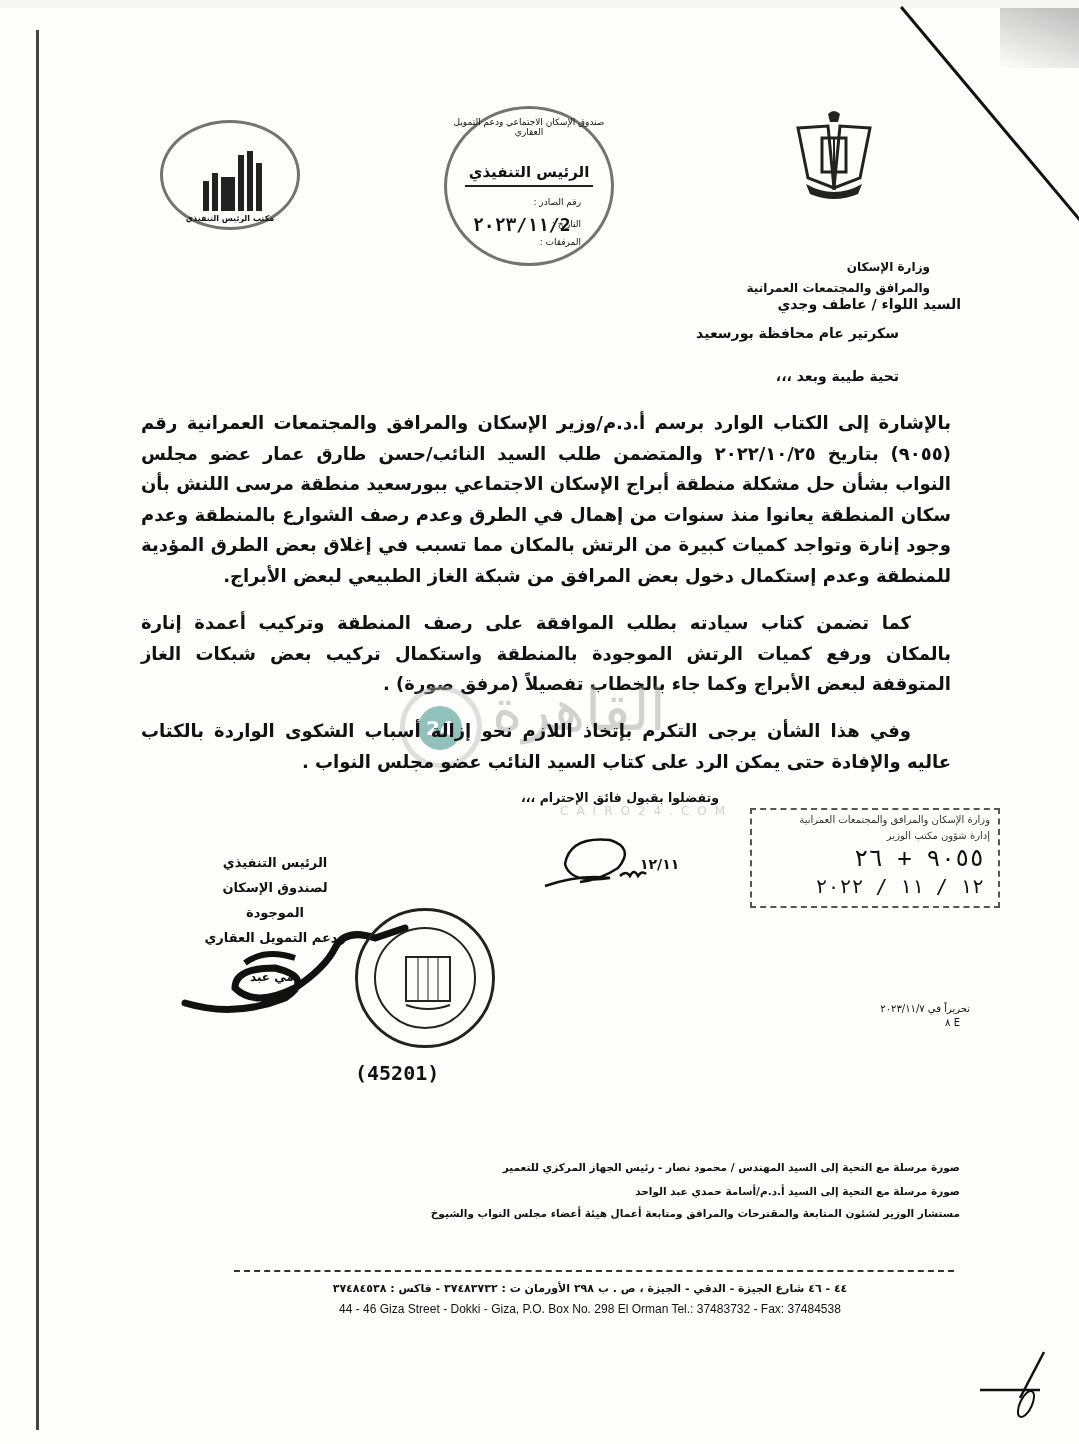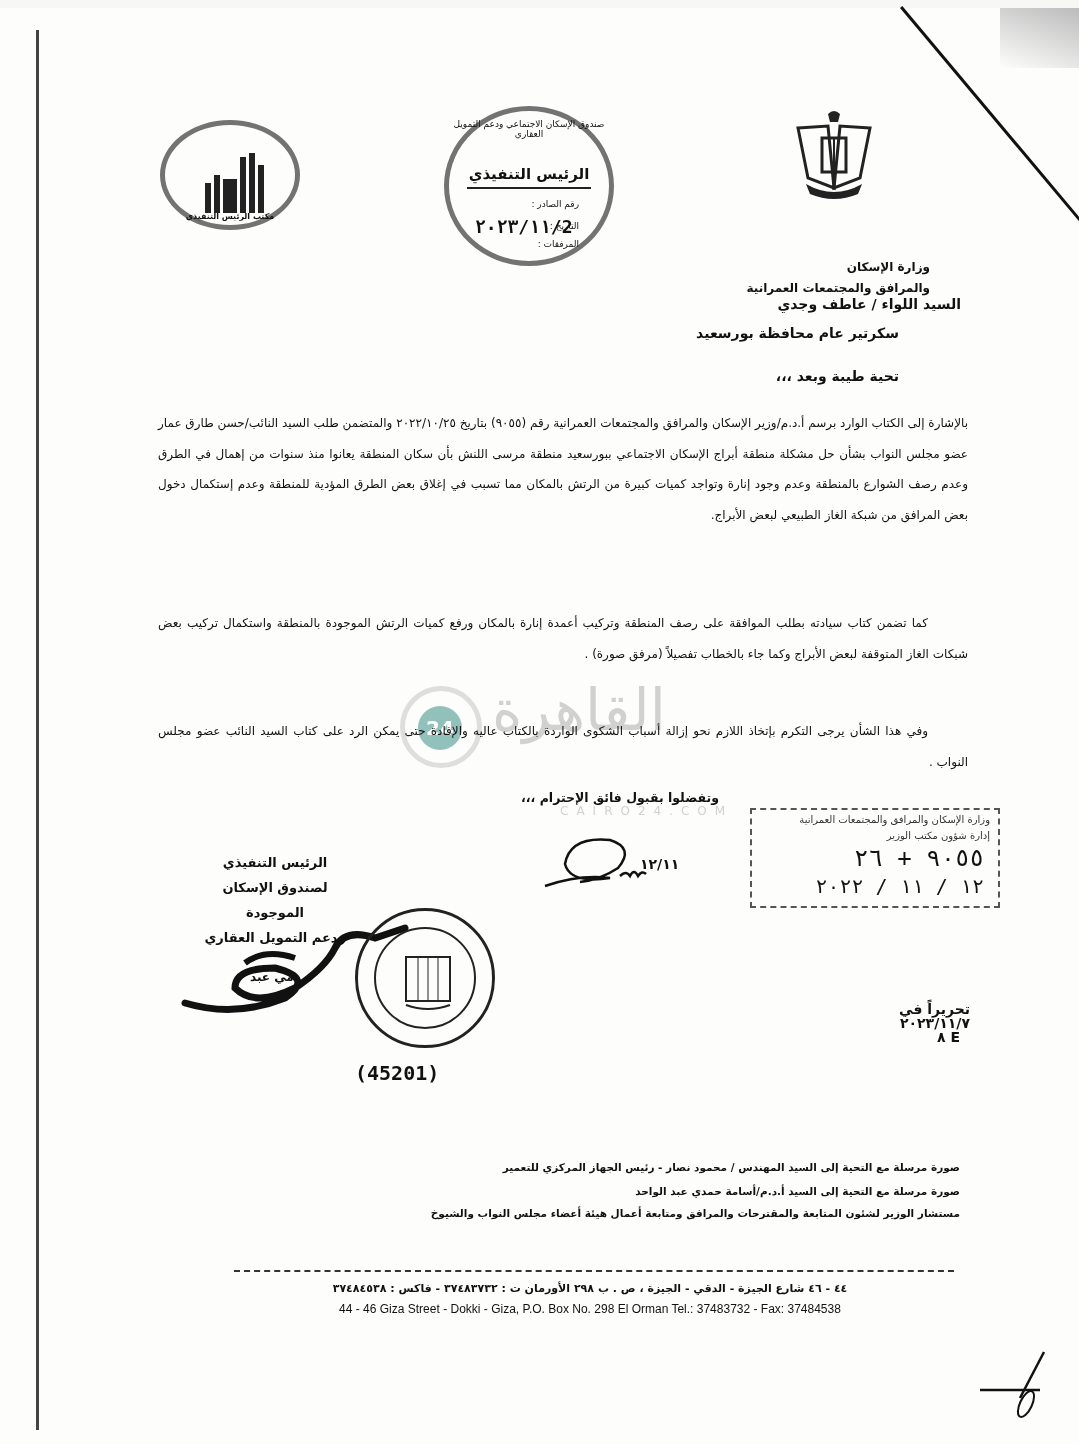--- a/index.html
+++ b/index.html
@@ -21,7 +21,7 @@
   .eagle { left:788px; top:100px; width:92px; height:92px; }
   .ministry { left:700px; top:205px; width:230px; font-size:12px; line-height:21px; font-weight:bold;margin-top:44px; }
 
-  .stamp-circle { border-radius:50%; border:5px solid #737373; box-sizing:border-box; }
+  .stamp-circle { border-radius:50%; border:3px solid #737373; box-sizing:border-box; }
   .stamp-exec { left:444px; top:98px; width:170px; height:160px; }
   .stamp-exec .ring-text { position:absolute; left:0; right:0; top:8px; text-align:center; font-size:9px; }
   .stamp-exec .title { position:absolute; left:18px; right:18px; top:54px; text-align:center; font-size:15px; font-weight:bold; border-bottom:2px solid #222; padding-bottom:4px; }

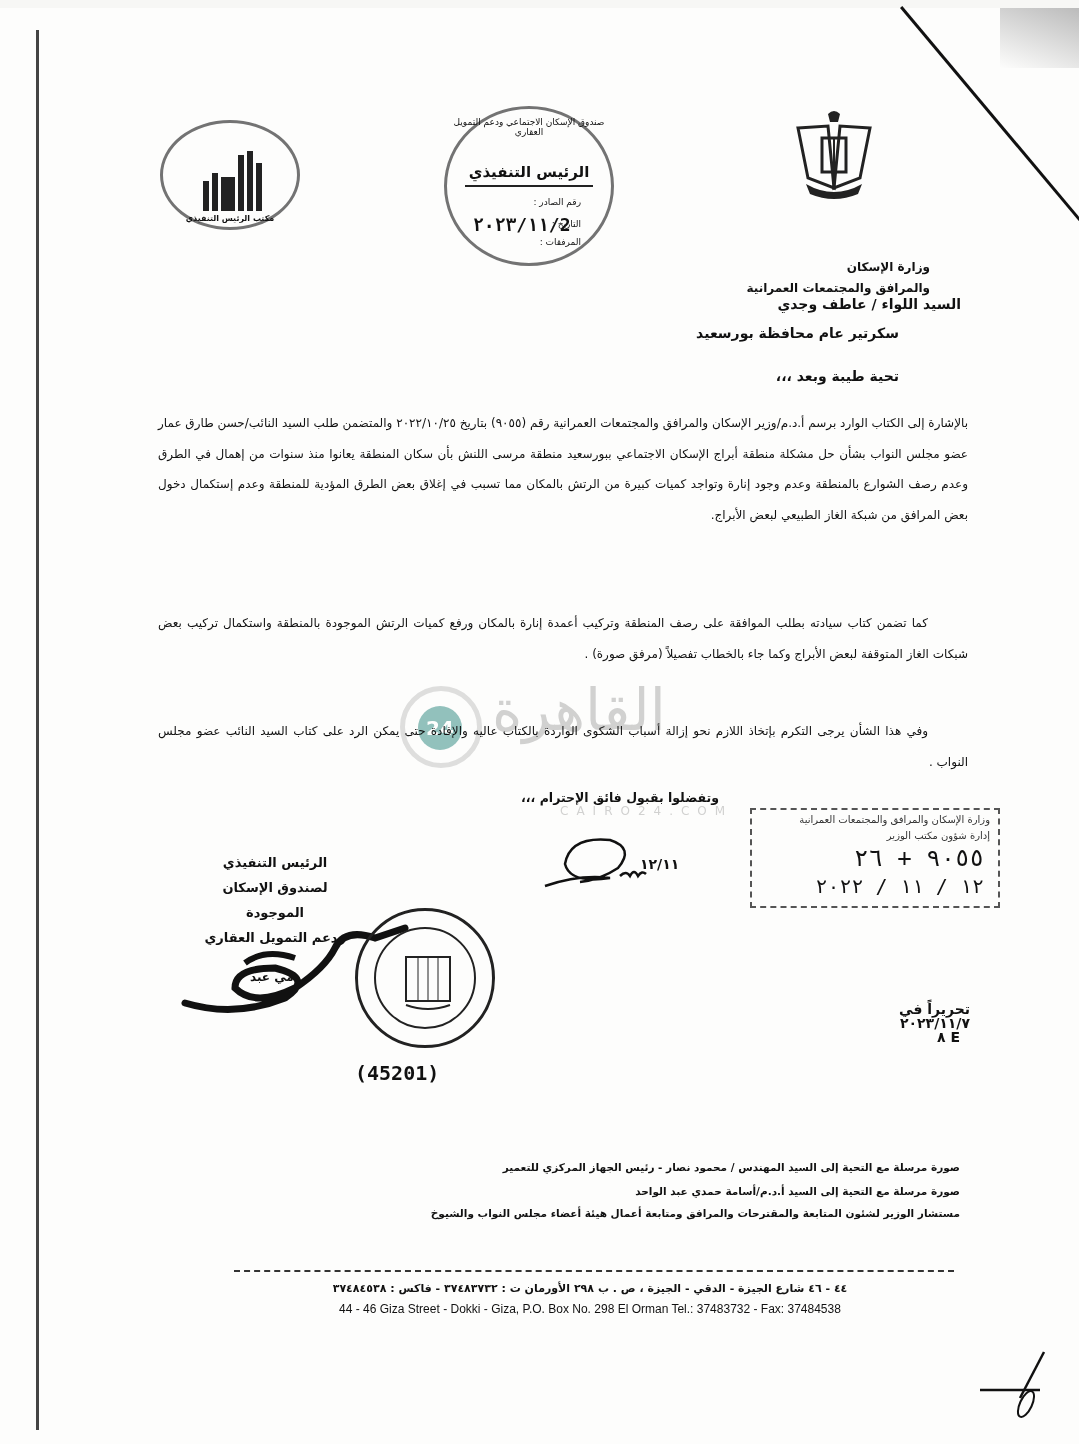--- a/index.html
+++ b/index.html
@@ -34,7 +34,7 @@
   .logo-fund .caption { position:absolute; left:0; right:0; bottom:4px; text-align:center; font-size:8px; font-weight:bold; }
 
   .addressee { top:288px; font-size:14px; font-weight:bold; }
-  .body-para { left:158px; width:810px; font-size:12px; font-weight:normal; line-height:30.5px; text-align:justify; text-align-last:right; }
+  .body-para { left:141px; width:810px; font-size:18px; font-weight:bold; line-height:30.5px; text-align:justify; text-align-last:right; }
 
   .watermark { left:400px; top:668px; width:310px; height:110px; opacity:0.45; }
   .watermark .clock { position:absolute; left:0; top:10px; width:82px; height:82px; border-radius:50%; border:5px solid #b8b8b8; box-sizing:border-box; }

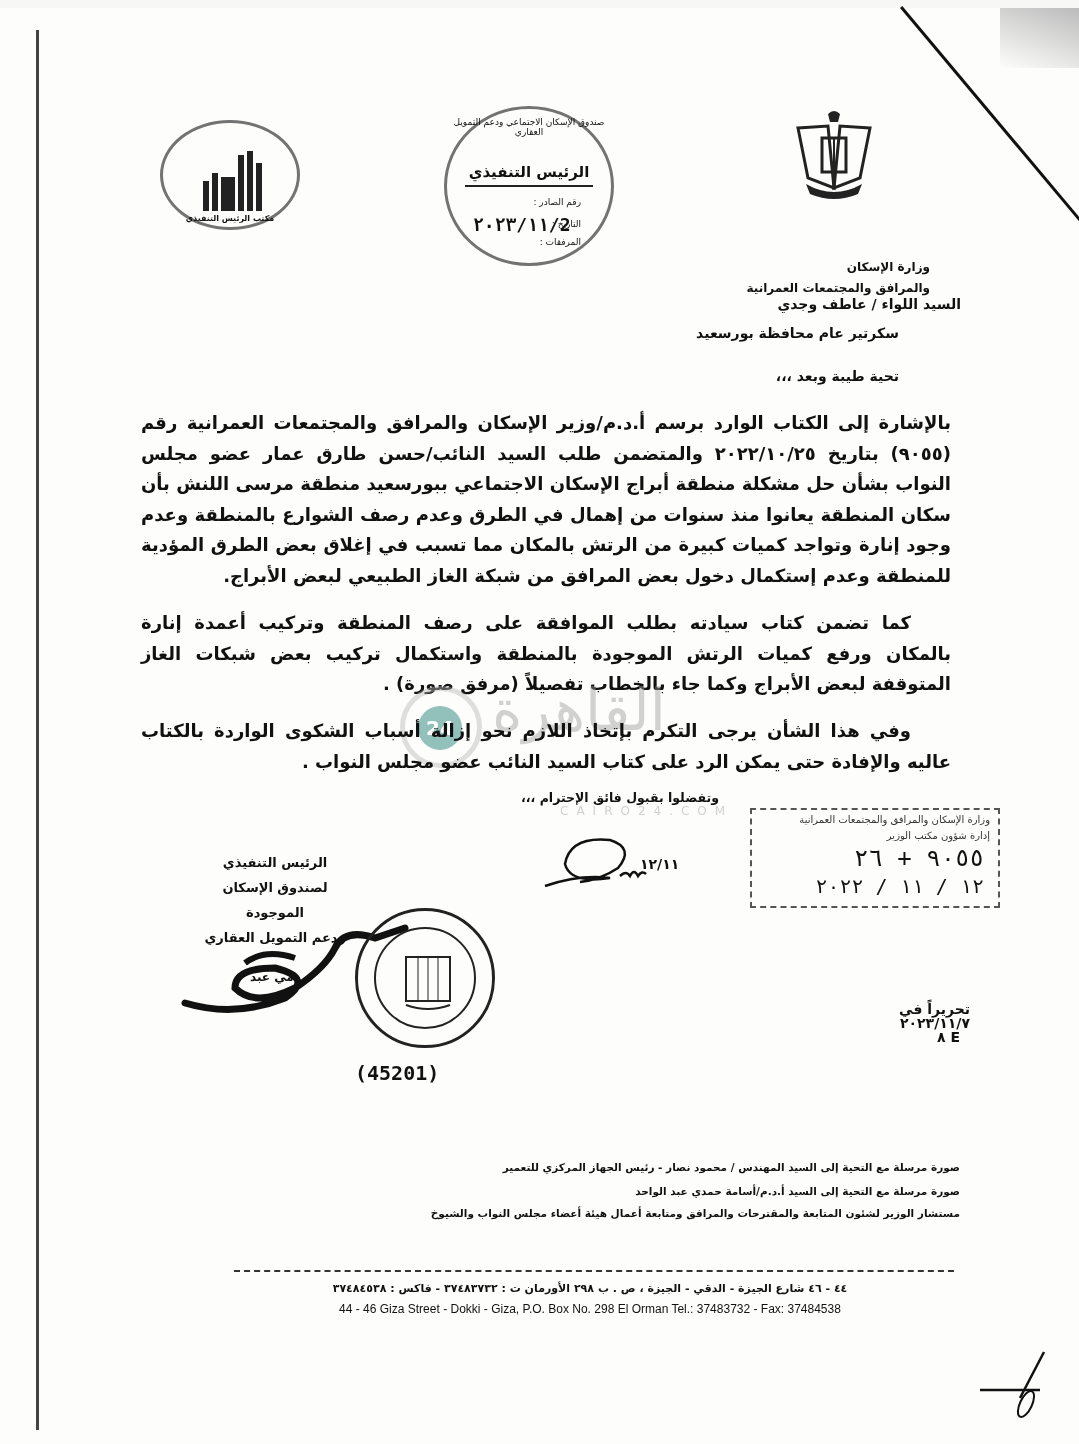--- a/index.html
+++ b/index.html
@@ -53,7 +53,7 @@
   .seal-number { left:355px; top:1053px; font-size:20px; font-weight:bold; font-family:"DejaVu Sans Mono", monospace; }
 
   .initials { left:540px; top:826px; width:170px; height:60px; }
-  .ref-right { left:870px; top:994px; width:100px; font-size:14px; font-weight:bold; line-height:14px; }
+  .ref-right { left:870px; top:994px; width:100px; font-size:10px; font-weight:normal; line-height:14px; }
 
   .cc { left:240px; width:720px; font-size:10.5px; font-weight:bold; line-height:22px; }
   .hr-dash { left:234px; top:1262px; width:720px; height:0; border-top:2px dashed #333; }

